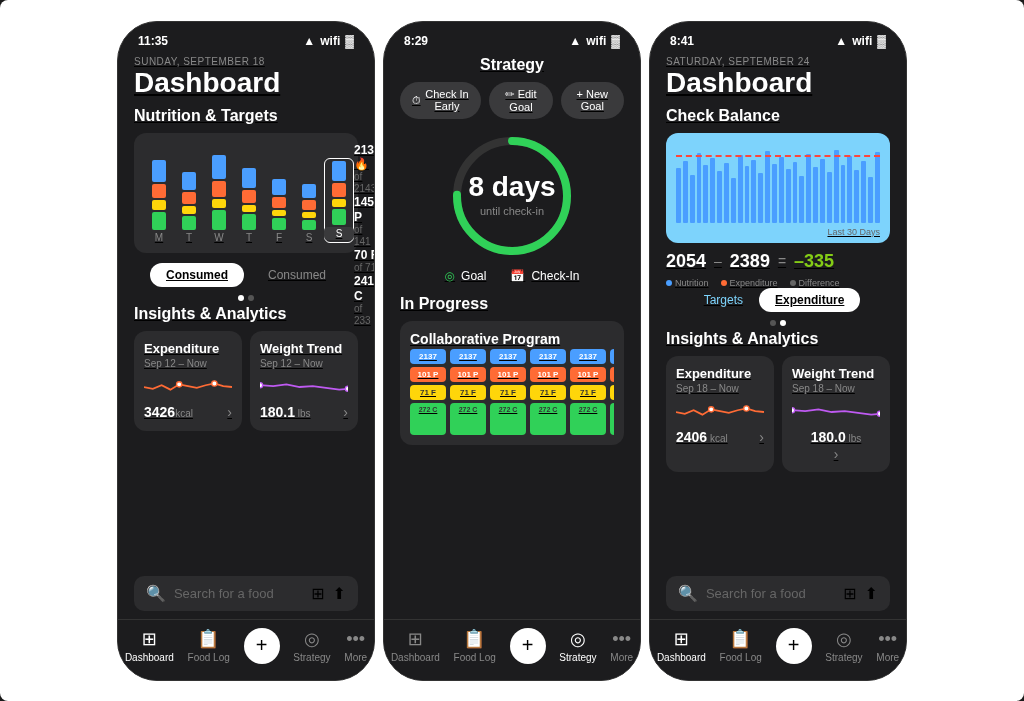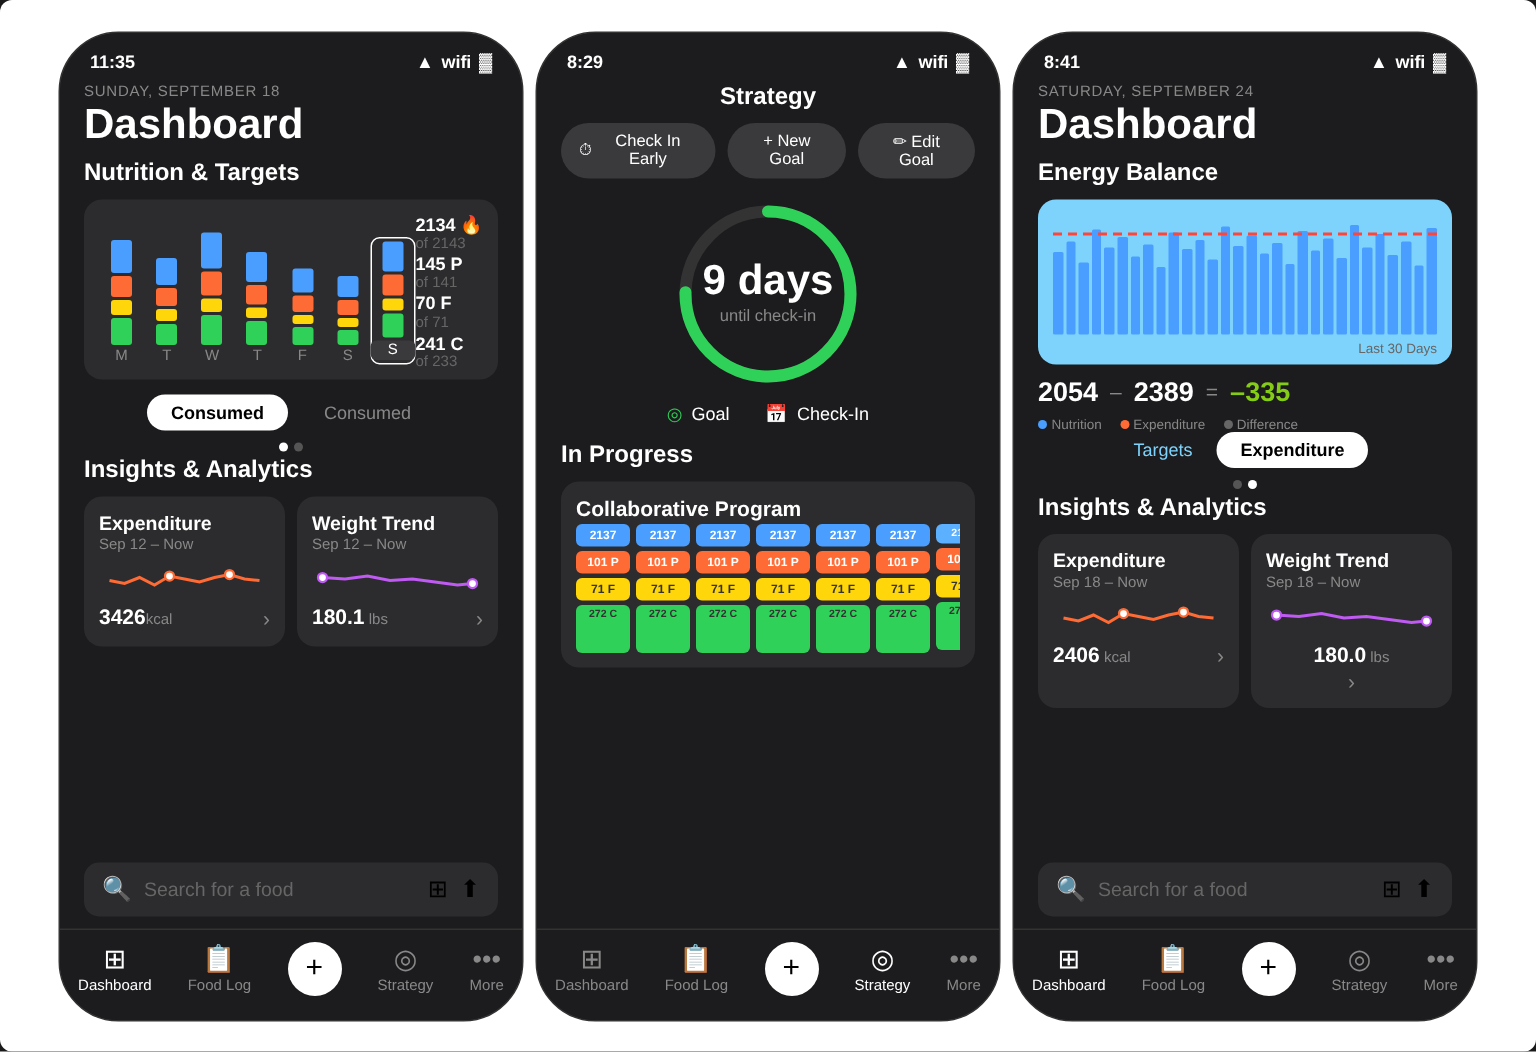--- a/index.html
+++ b/index.html
@@ -23,7 +23,7 @@
       justify-content: center;
     }
     .phone {
-      width: 310px;
+      width: 258px;
       height: 660px;
       background: #1c1c1e;
       border-radius: 40px;

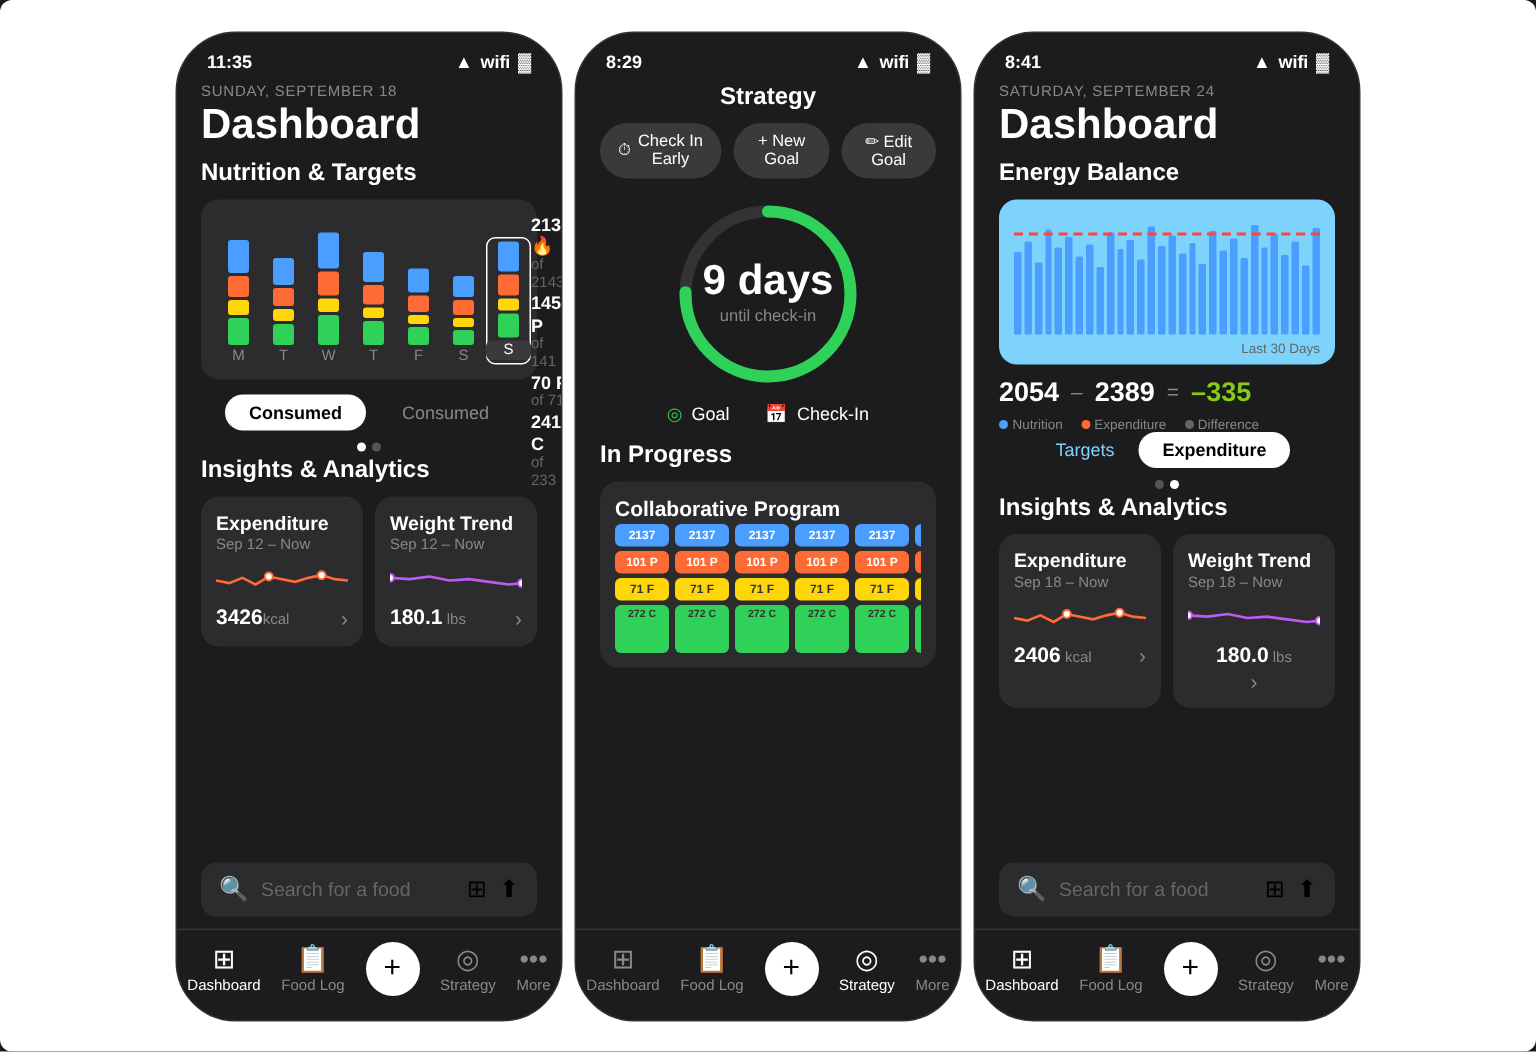--- a/index.html
+++ b/index.html
@@ -51,6 +51,7 @@
       flex: 1;
       overflow: hidden;
       padding: 0 16px;
+      text-decoration: underline;
     }
     
     .date-label {

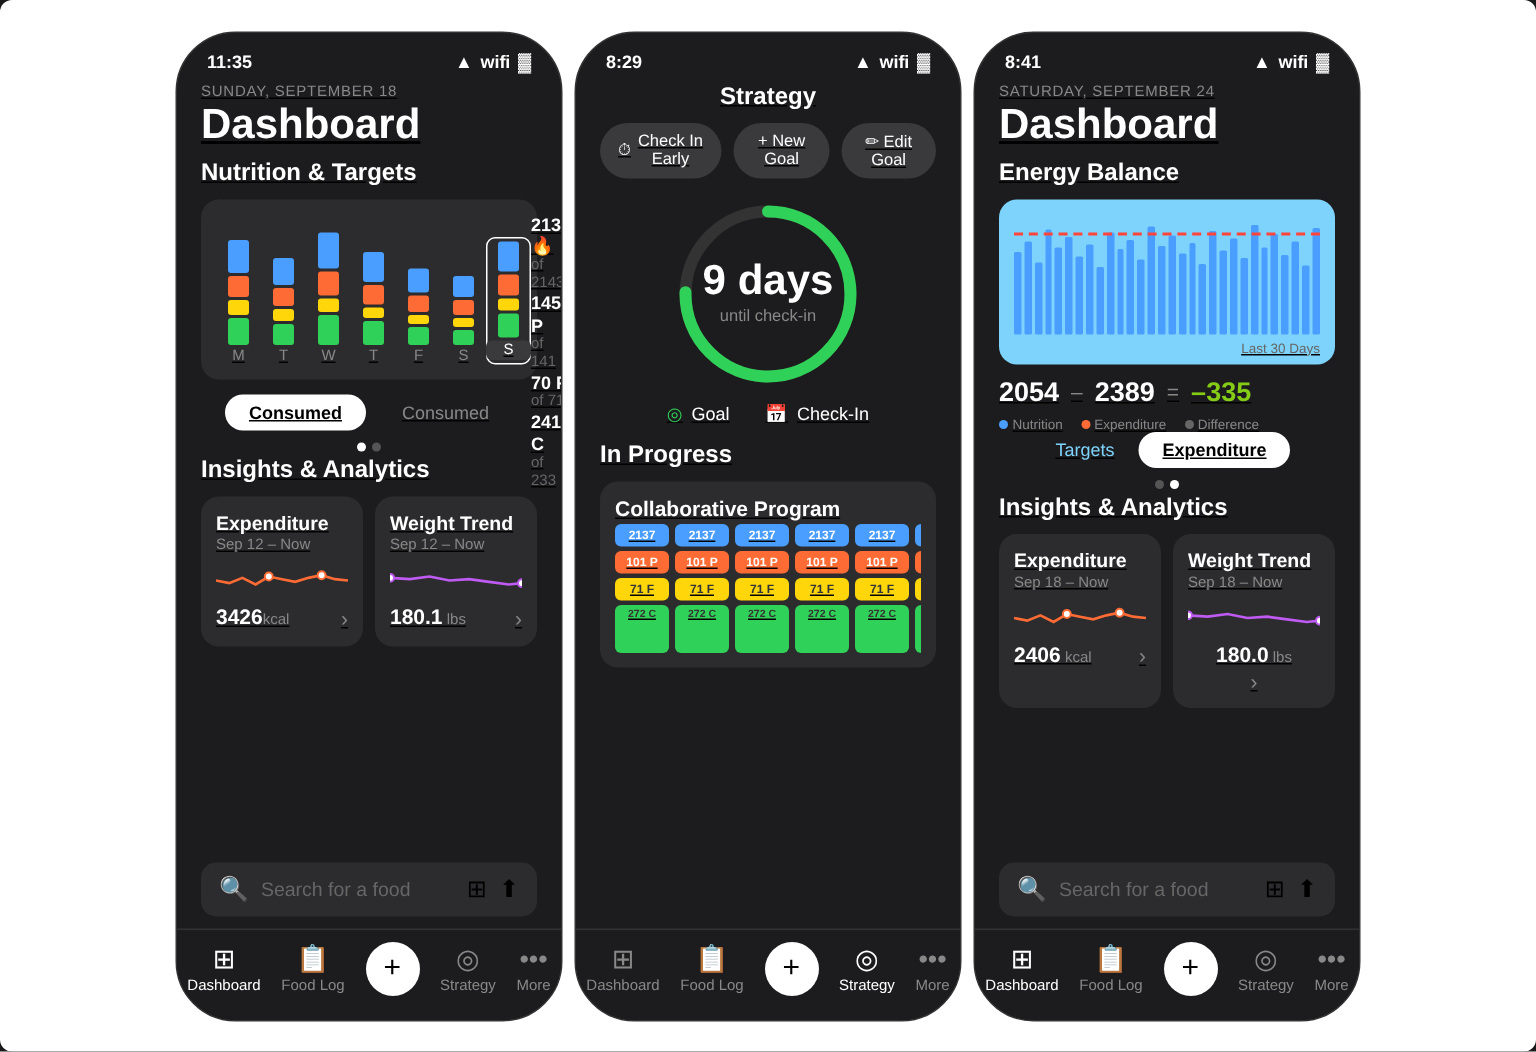--- a/index.html
+++ b/index.html
@@ -649,8 +649,8 @@
           <span>⏱</span>
           <span>Check In Early</span>
         </button>
+        <button class="action-btn">✏ Edit Goal</button>
         <button class="action-btn">+ New Goal</button>
-        <button class="action-btn">✏ Edit Goal</button>
       </div>
 
       <div class="timer-circle-wrap">

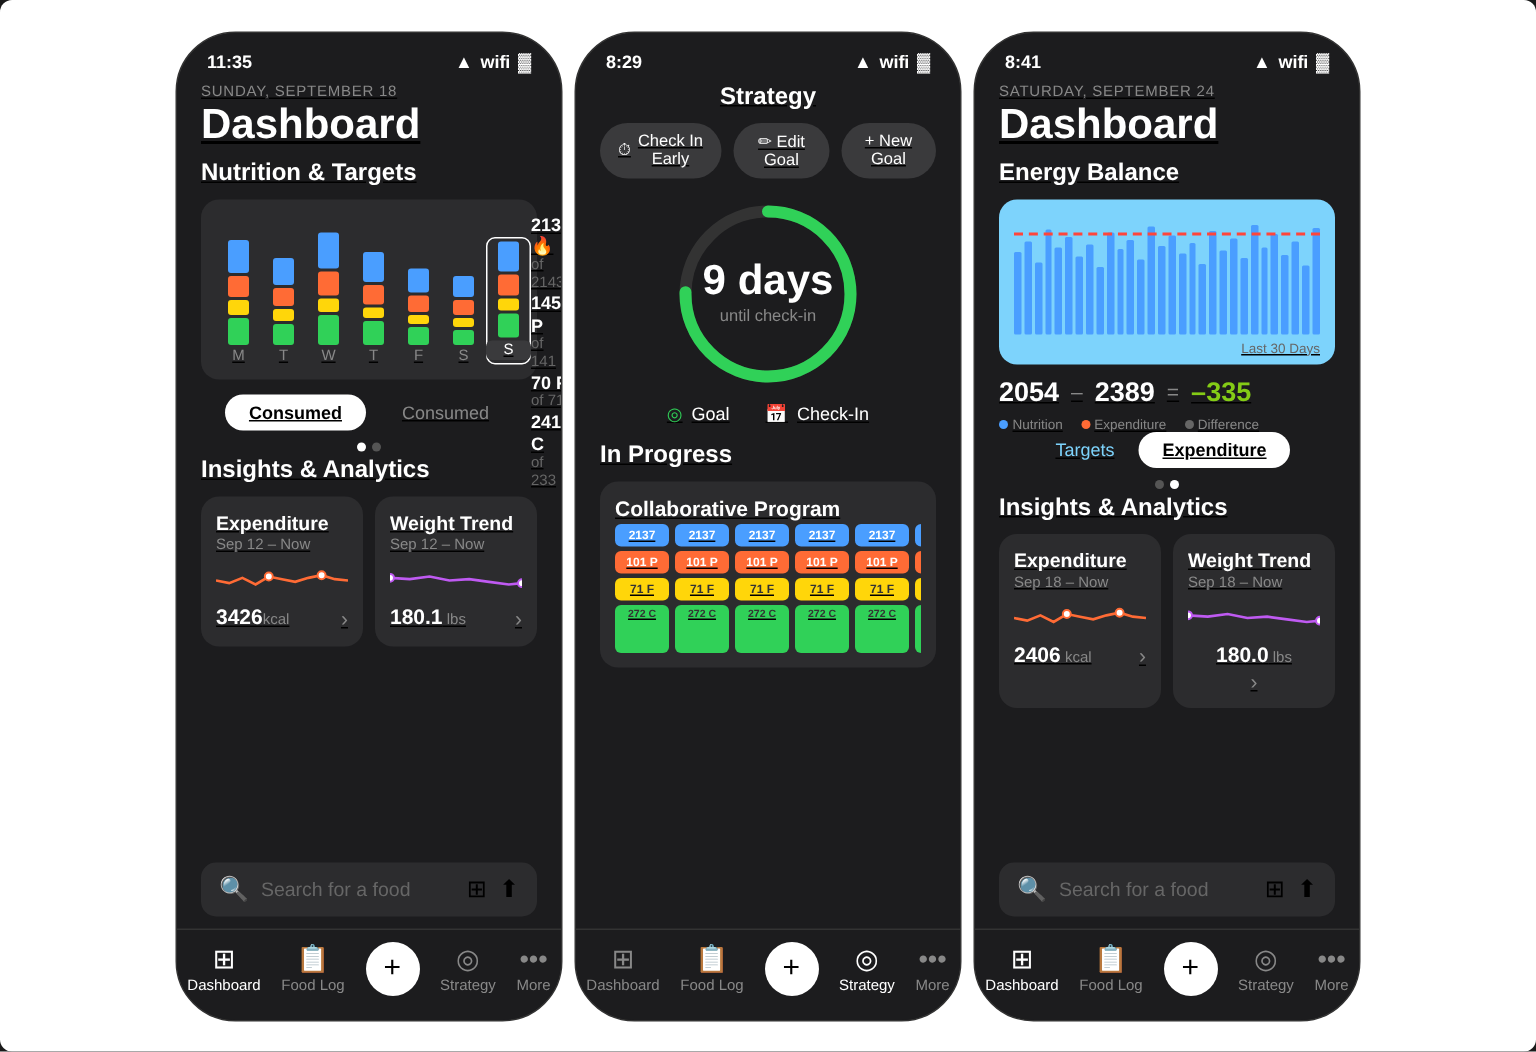--- a/index.html
+++ b/index.html
@@ -763,7 +763,7 @@
     <div class="phone-content">
       <div class="date-label">SATURDAY, SEPTEMBER 24</div>
       <div class="page-title">Dashboard</div>
-      <div class="section-title">Energy Balance</div>
+      <div class="section-title">Check Balance</div>
 
       <div class="chart-area">
         <div class="red-dotted-line"></div>

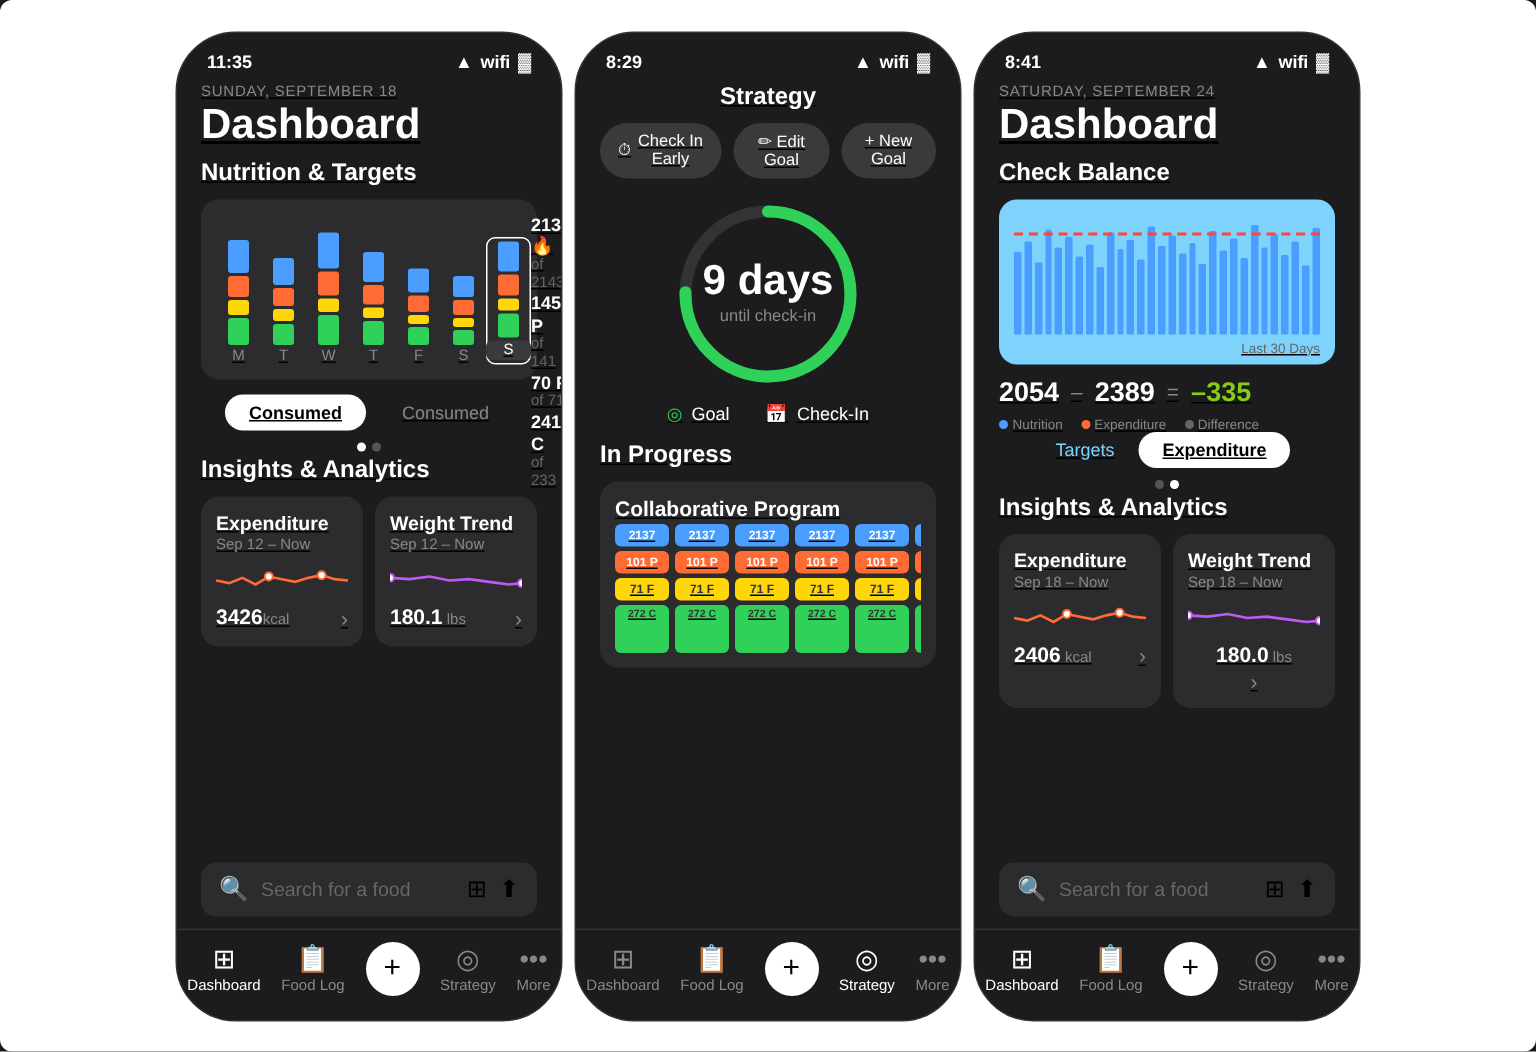--- a/index.html
+++ b/index.html
@@ -660,7 +660,7 @@
             <circle cx="65" cy="65" r="55" fill="none" stroke="#30d158" stroke-width="8" stroke-dasharray="346" stroke-dashoffset="86" stroke-linecap="round" transform="rotate(-90 65 65)"></circle>
           </svg>
           <div class="timer-text">
-            <span class="timer-days">9 days</span>
+            <span class="timer-days">8 days</span>
             <span class="timer-sub">until check-in</span>
           </div>
         </div>

